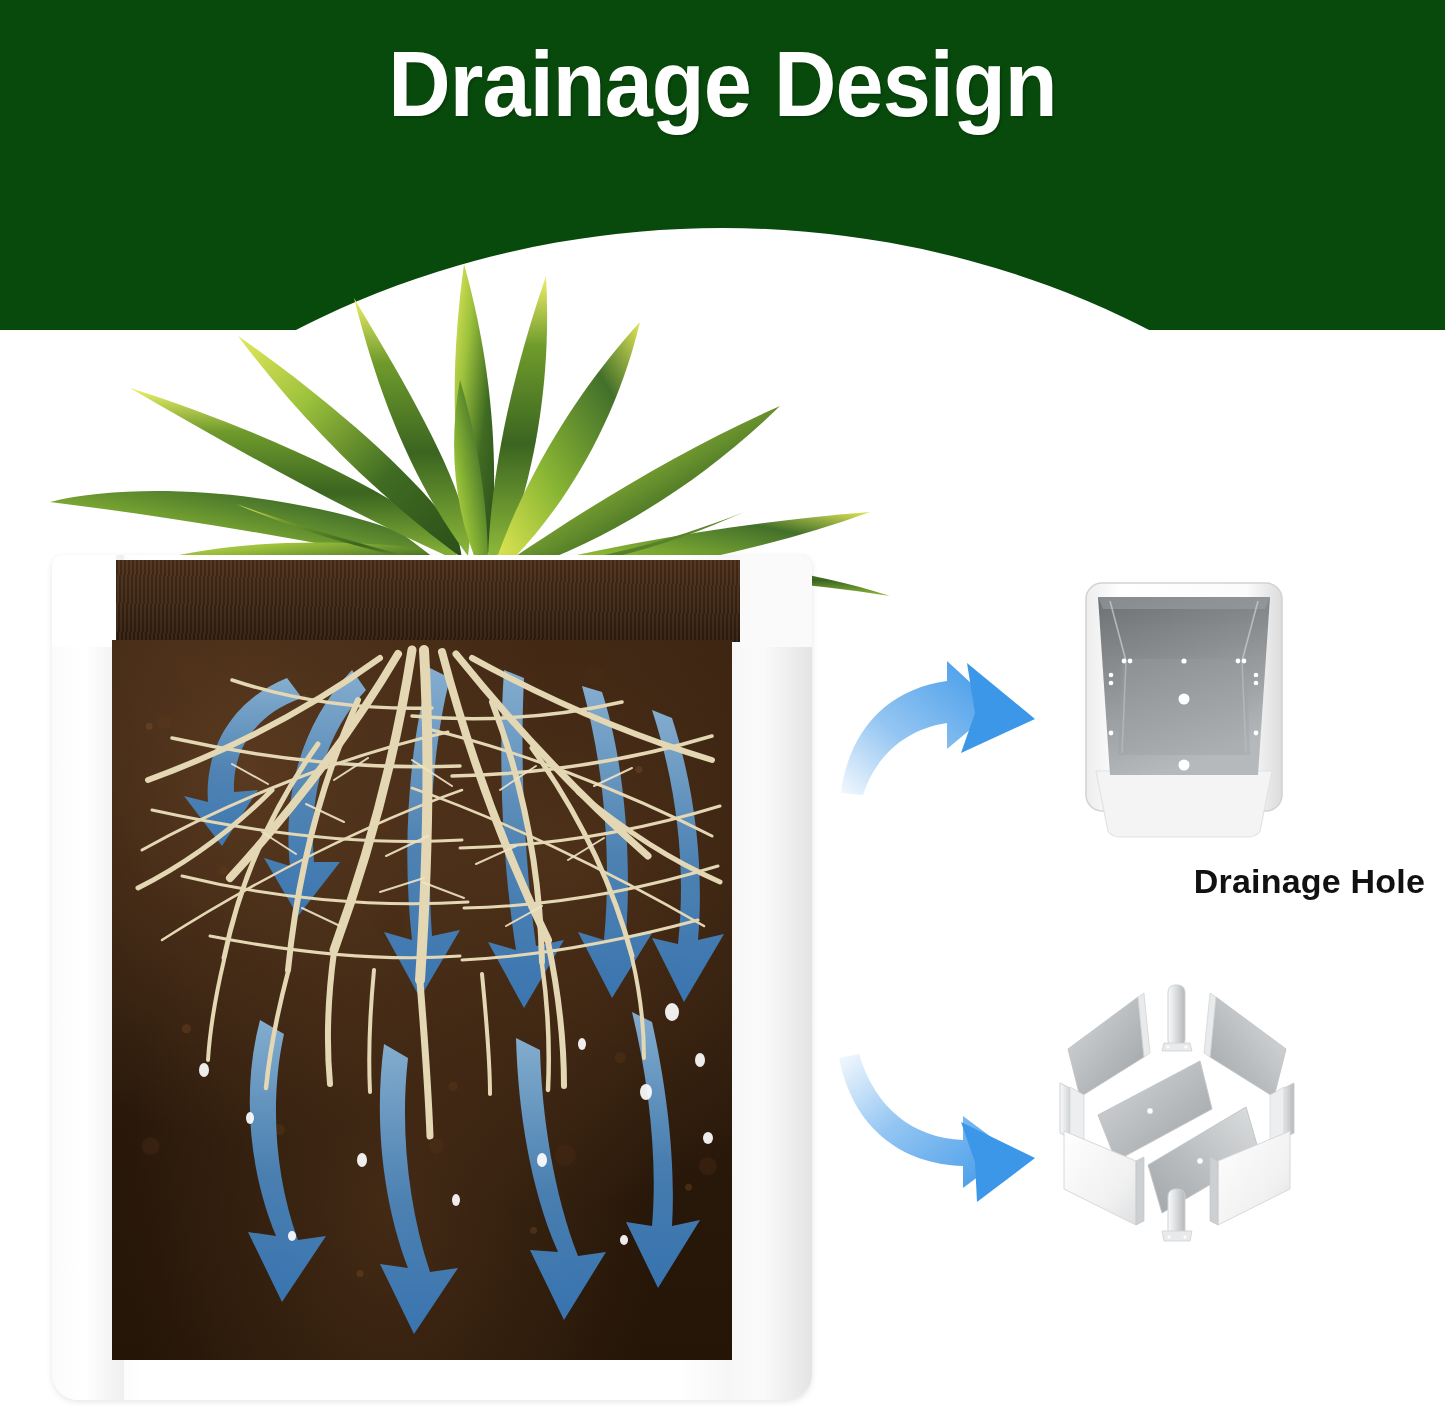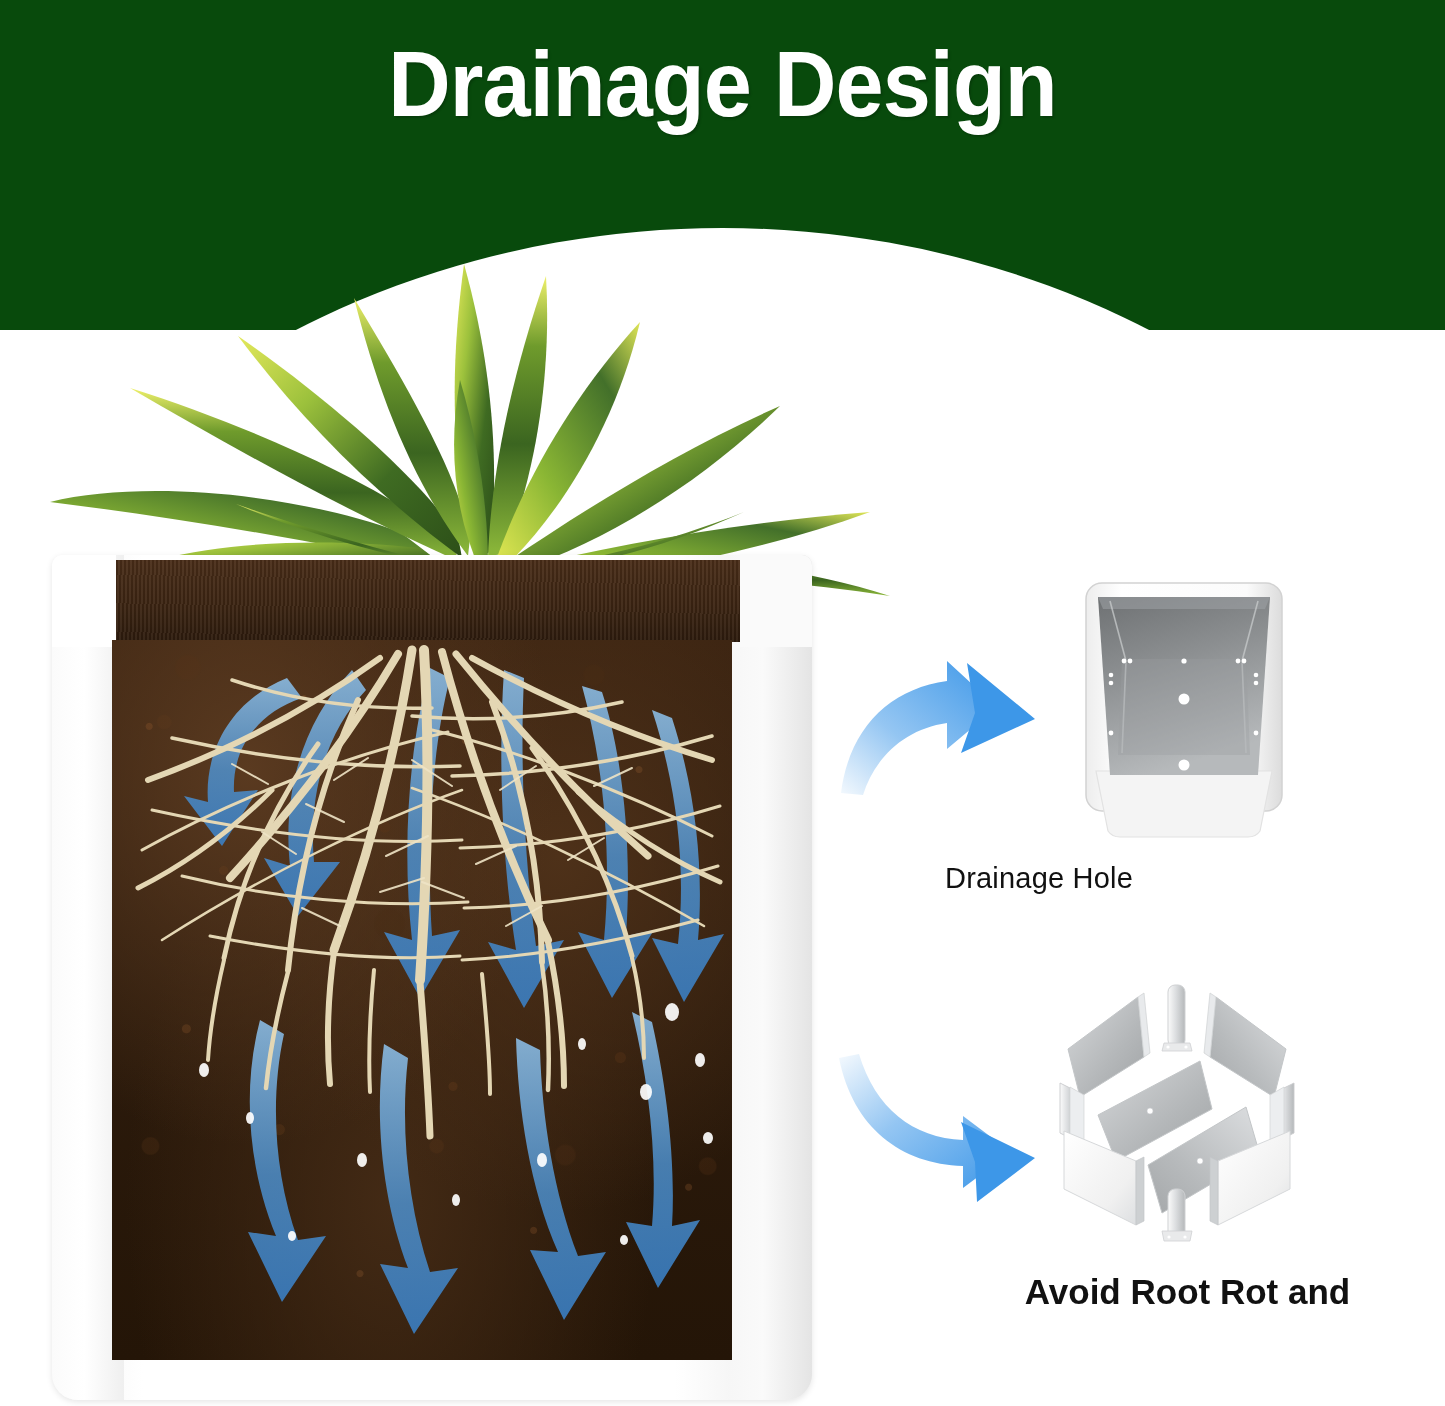--- a/index.html
+++ b/index.html
@@ -178,9 +178,9 @@
     position:absolute;
     left:945px; top:862px;
     width:480px;
-    text-align:left;
-    font-size:29px;
-    font-weight:normal;
+    text-align:right;
+    font-size:34px;
+    font-weight:bold;
     color:#111111;
     letter-spacing:.2px;
   }

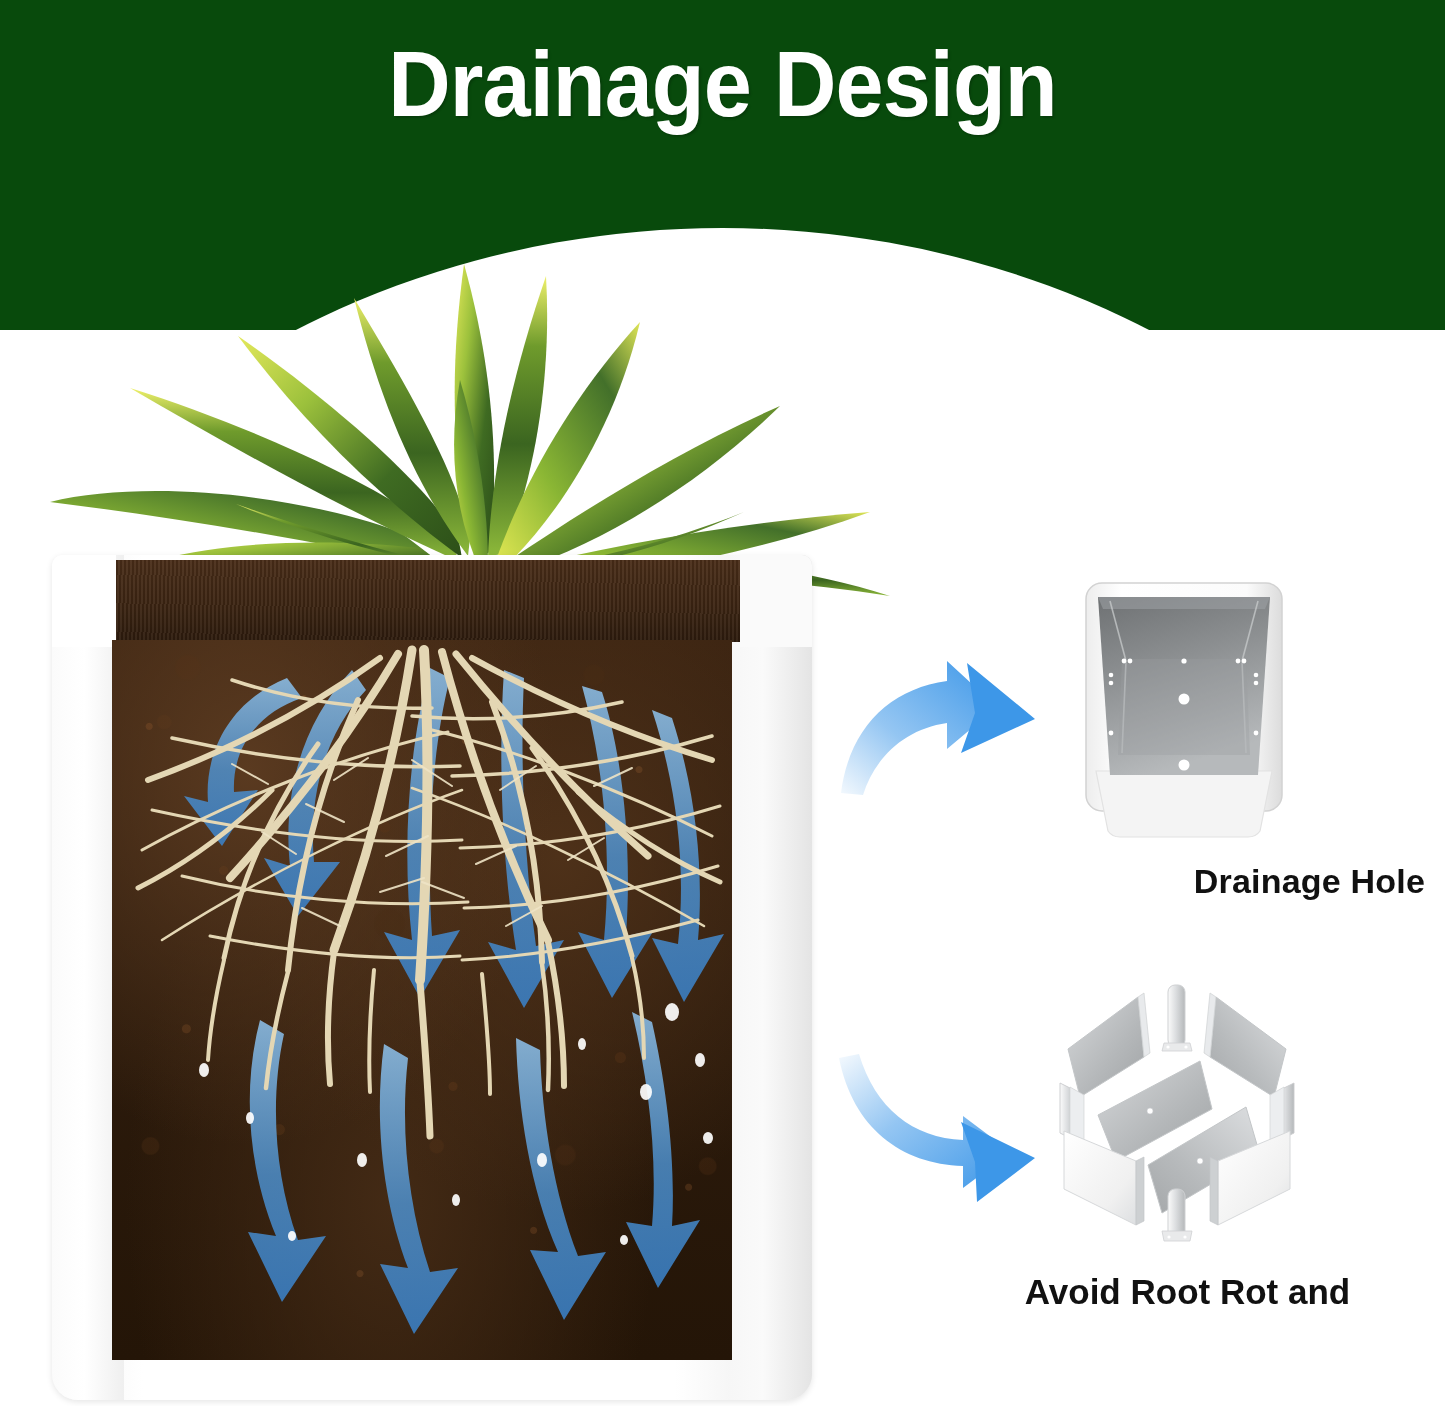--- a/index.html
+++ b/index.html
@@ -522,7 +522,6 @@
   </svg>
 
   <div id="label-avoid-root-rot">
-    <div>Avoid Root Rot and</div>
   </div>
 
 </div>

